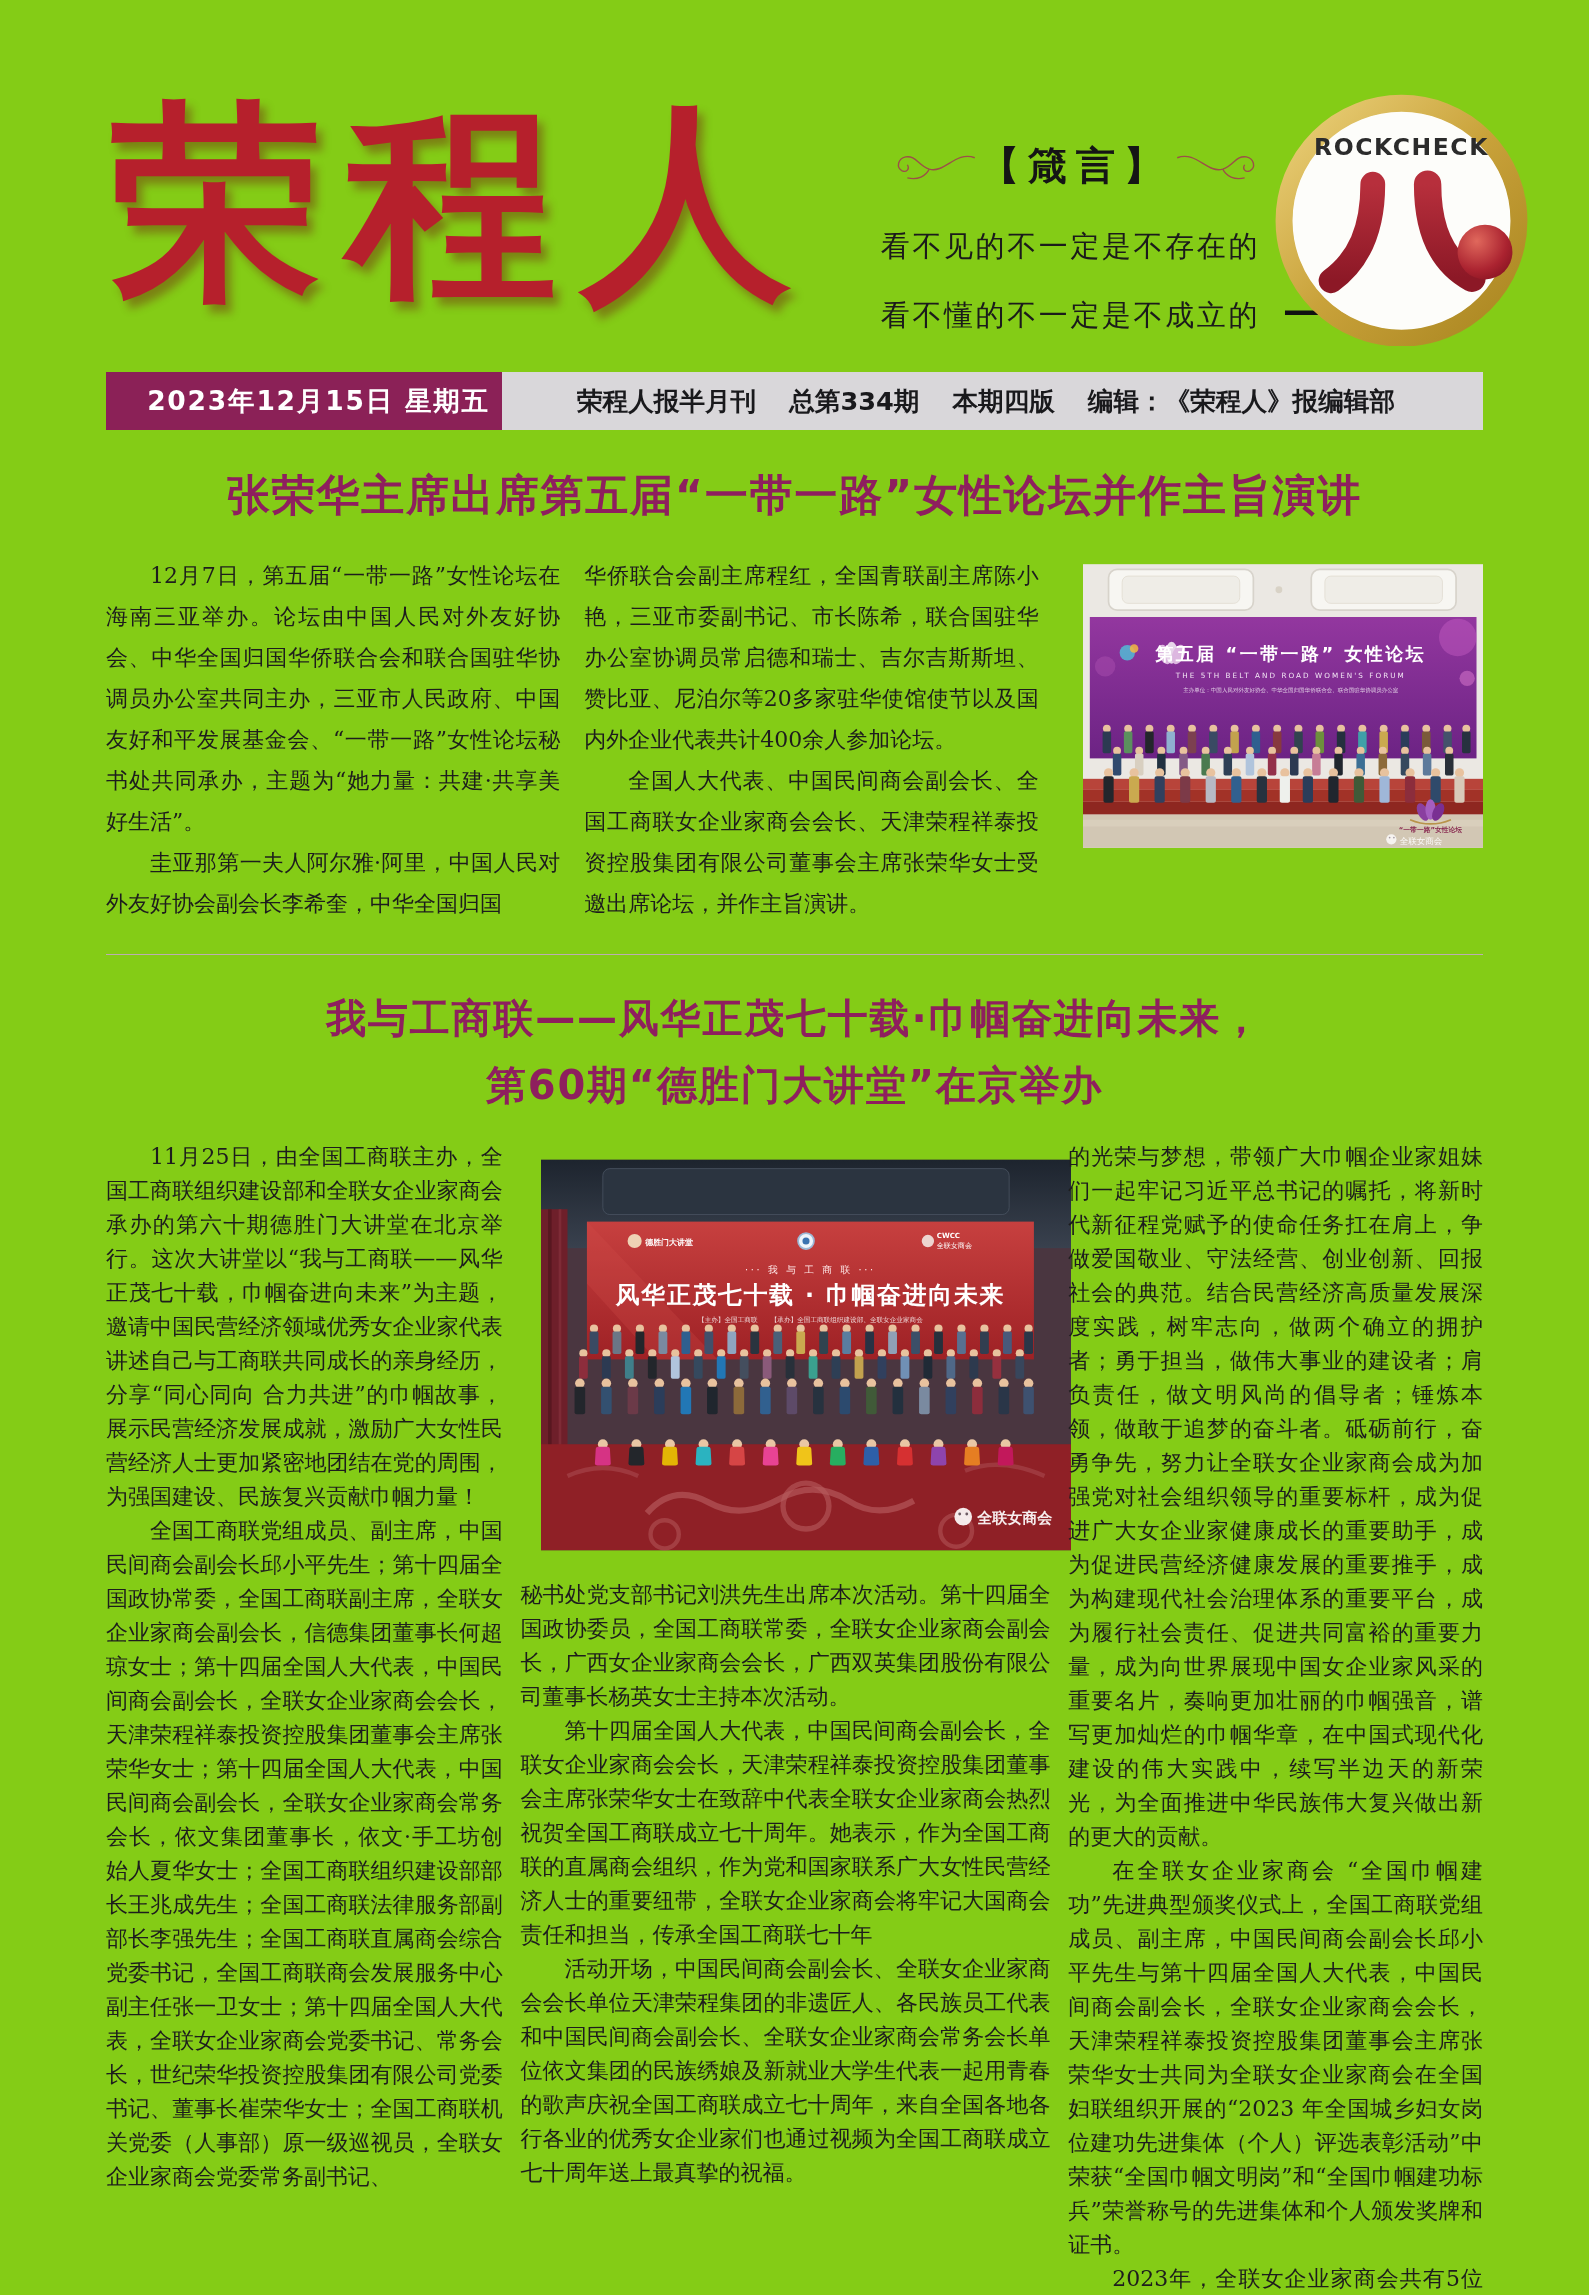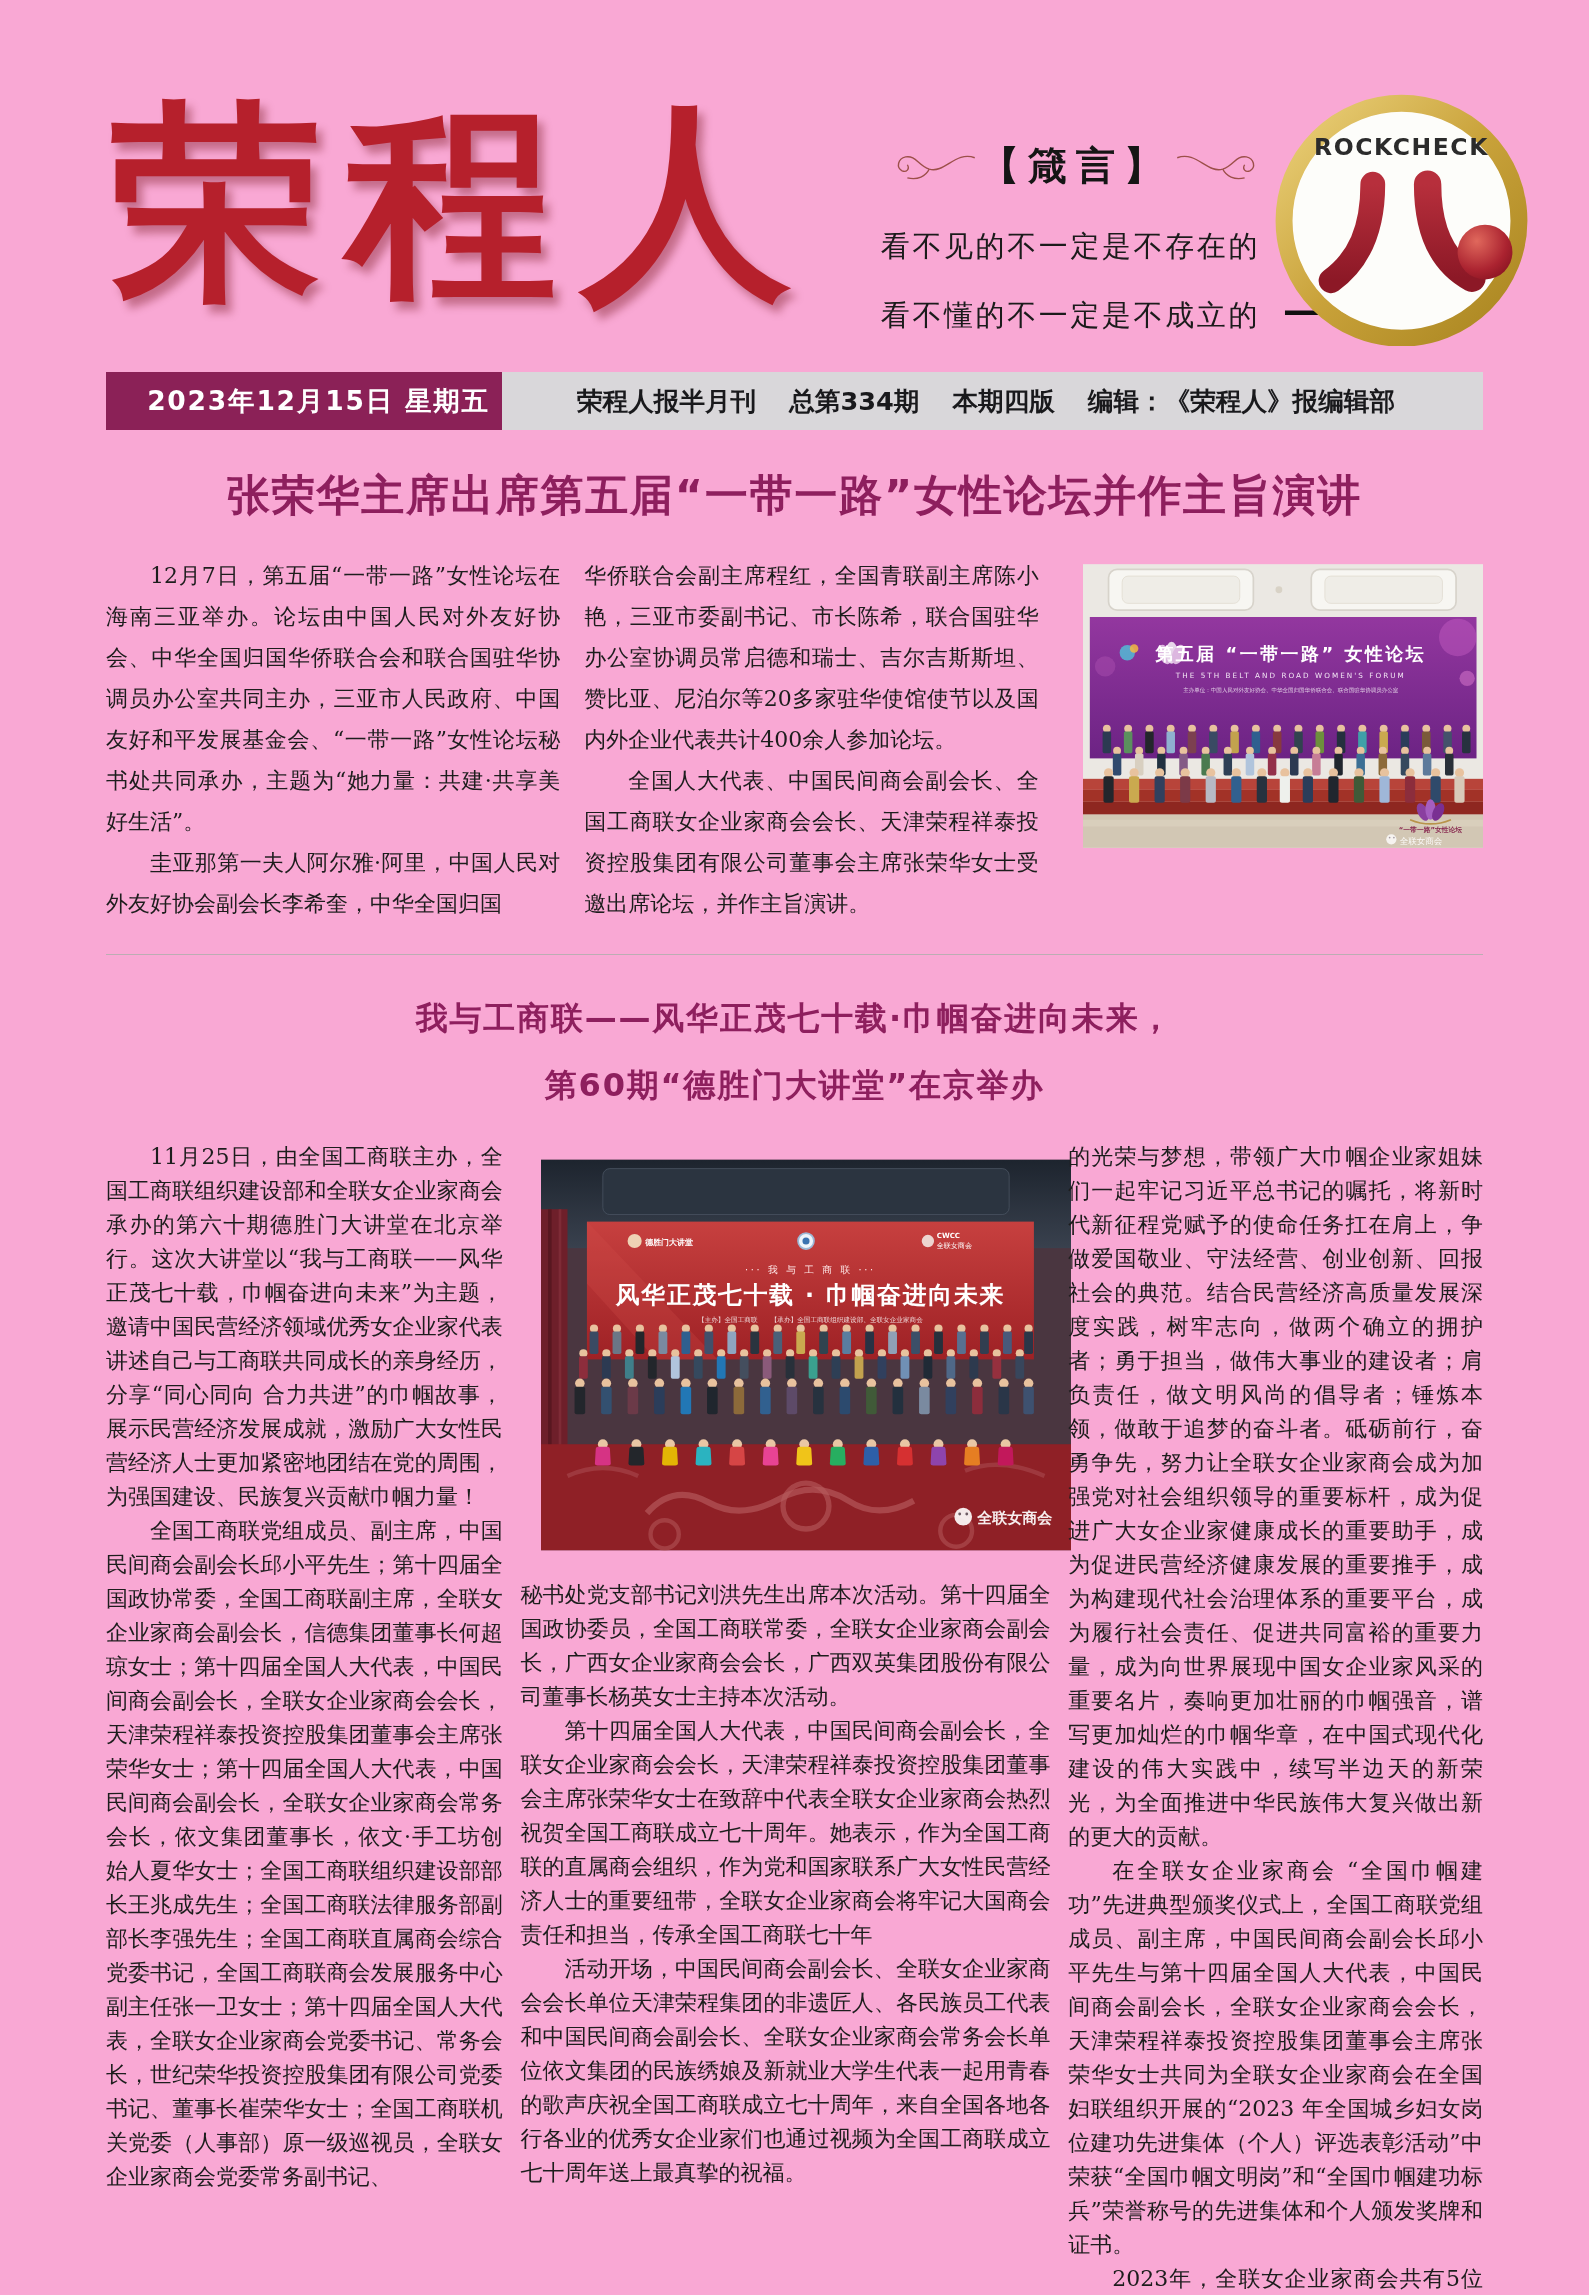--- a/index.html
+++ b/index.html
@@ -3,7 +3,7 @@
 <meta charset="utf-8">
 <style>
   html,body{margin:0;padding:0;background:#fff;}
-  .page{position:relative;width:1589px;height:2295px;background:#f9a8d4;overflow:hidden;
+  .page{position:relative;width:1589px;height:2295px;background:#84cc16;overflow:hidden;
         box-sizing:border-box;padding:81px 106px 0;font-family:"DejaVu Serif","Liberation Serif",serif;color:#1c1c1c;}
 
   

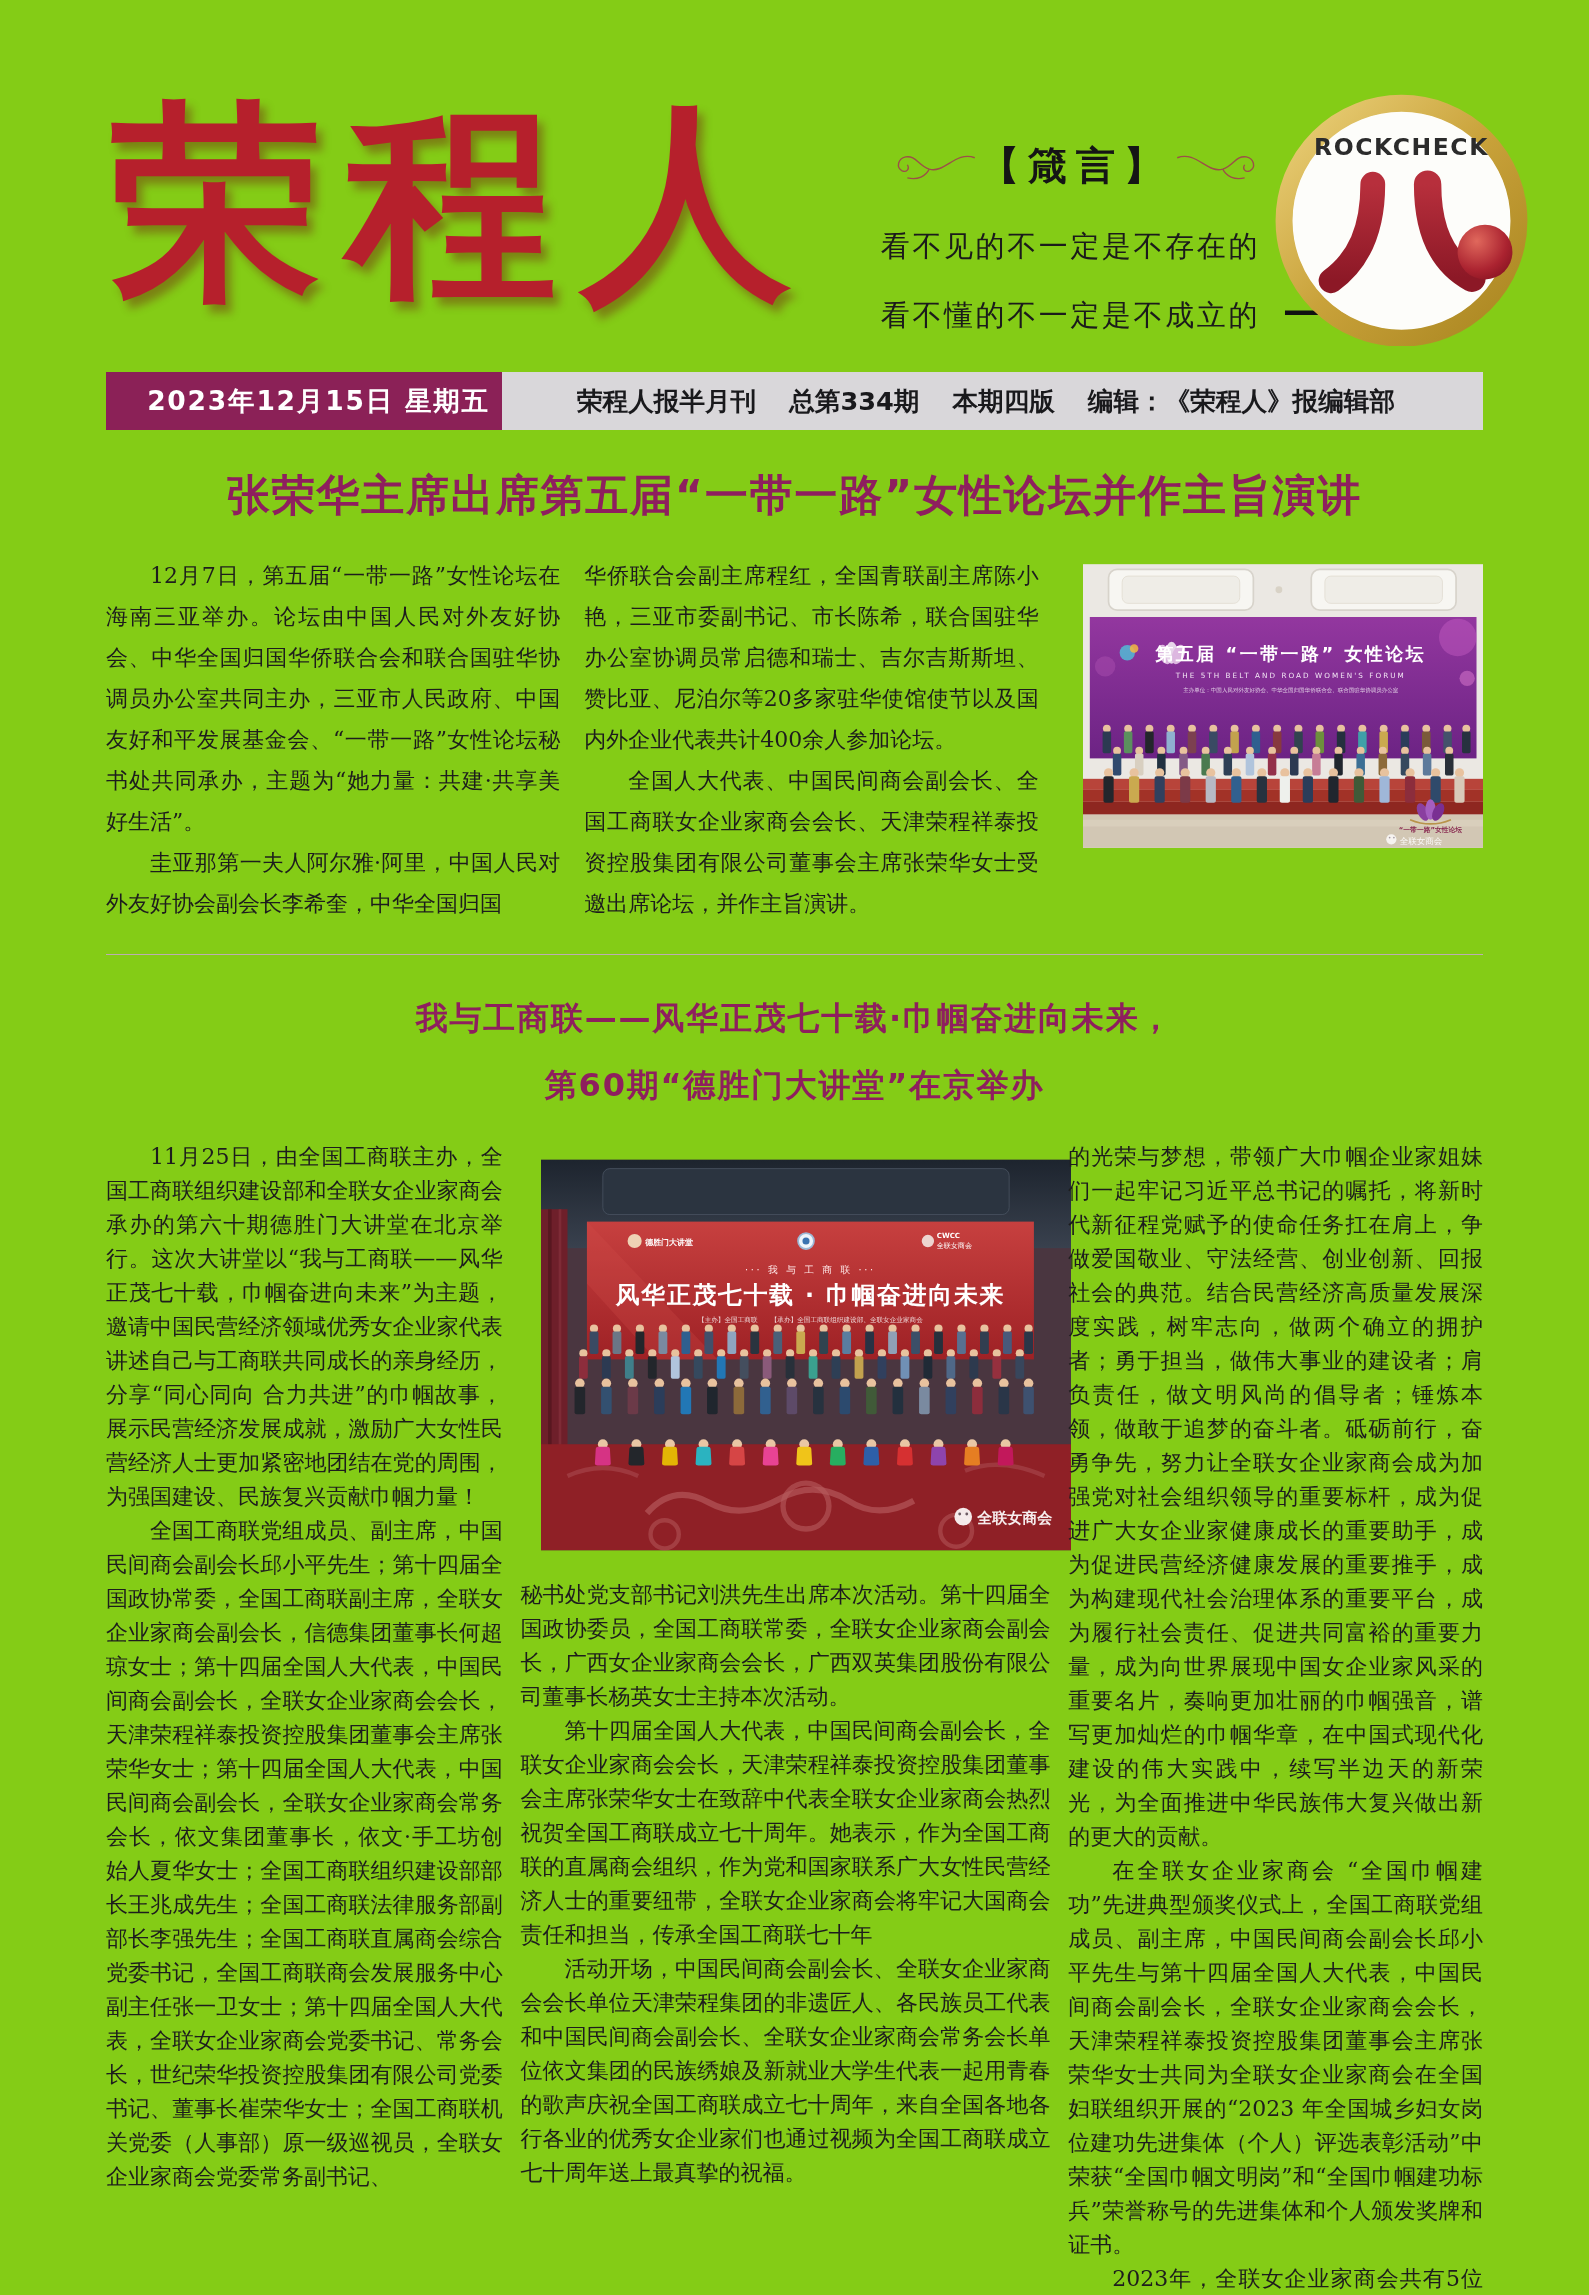--- a/index.html
+++ b/index.html
@@ -33,7 +33,7 @@
   .headline{ text-align:center;color:#8e1f5e;font-weight:bold;
              font-family:"DejaVu Sans","Liberation Sans",sans-serif;letter-spacing:1.8px;}
   .a1-headline{font-size:43px;margin:37px 0 30px;}
-  .a2-headline{font-size:32px;line-height:67px;margin:30px 0 21px;}
+  .a2-headline{font-size:40px;line-height:67px;margin:30px 0 21px;}
 
   p{margin:0;text-align:justify;font-size:22px;color:#1d1d1d;}
   .ind{text-indent:2em;}

